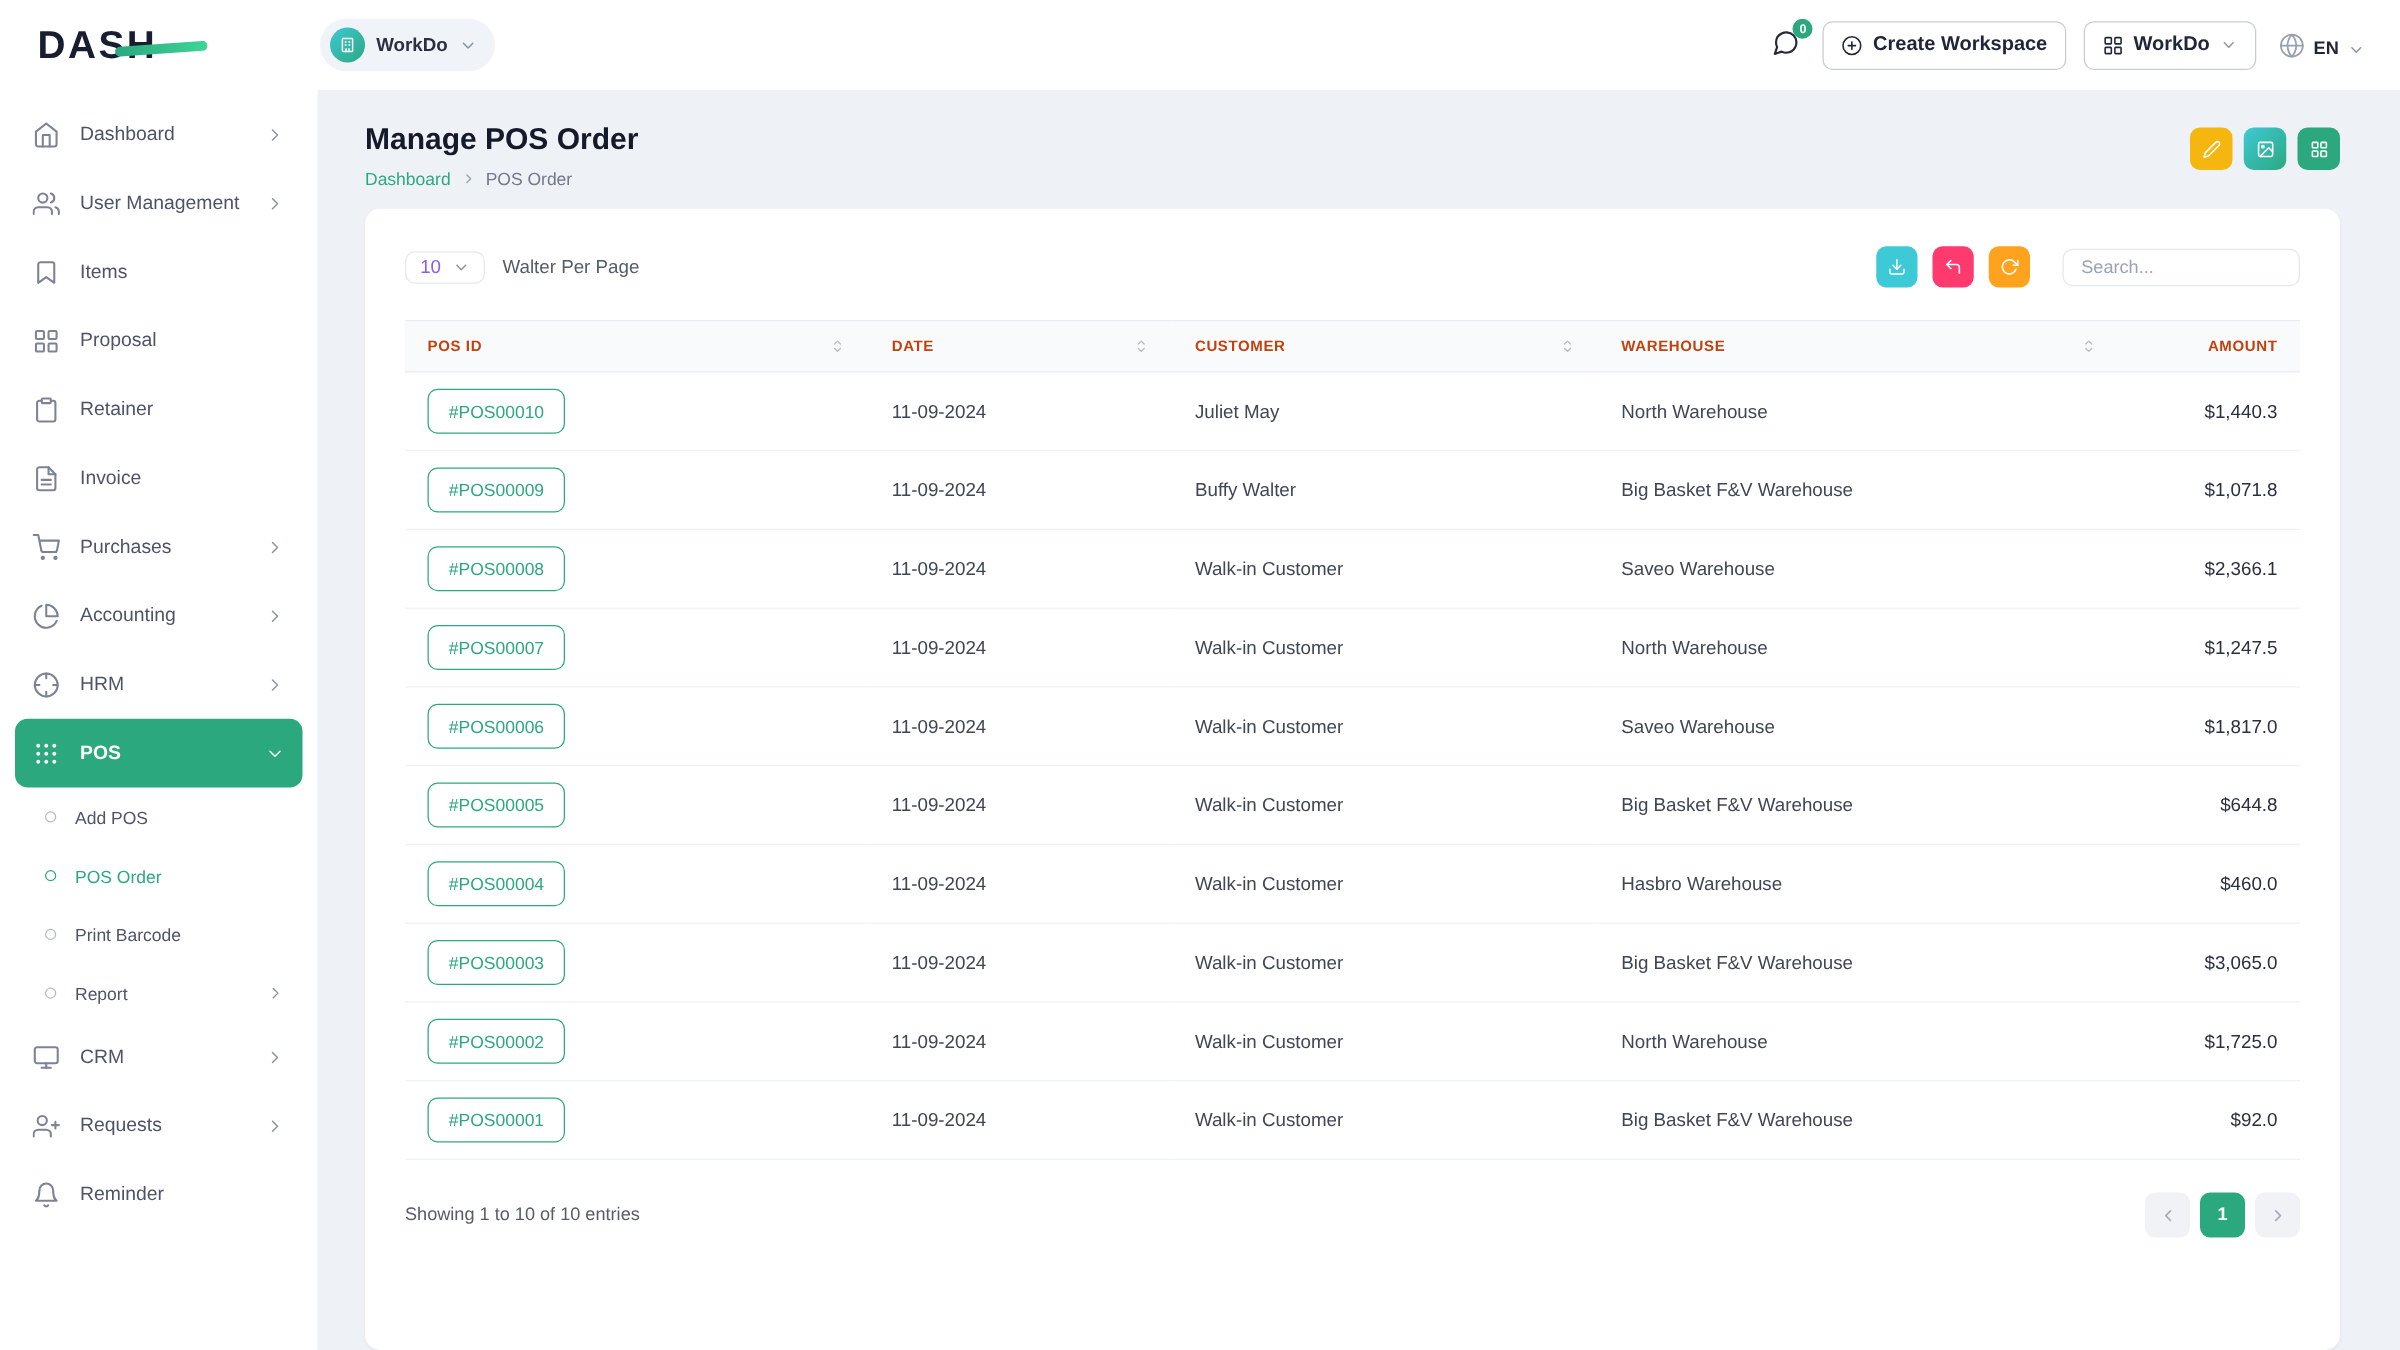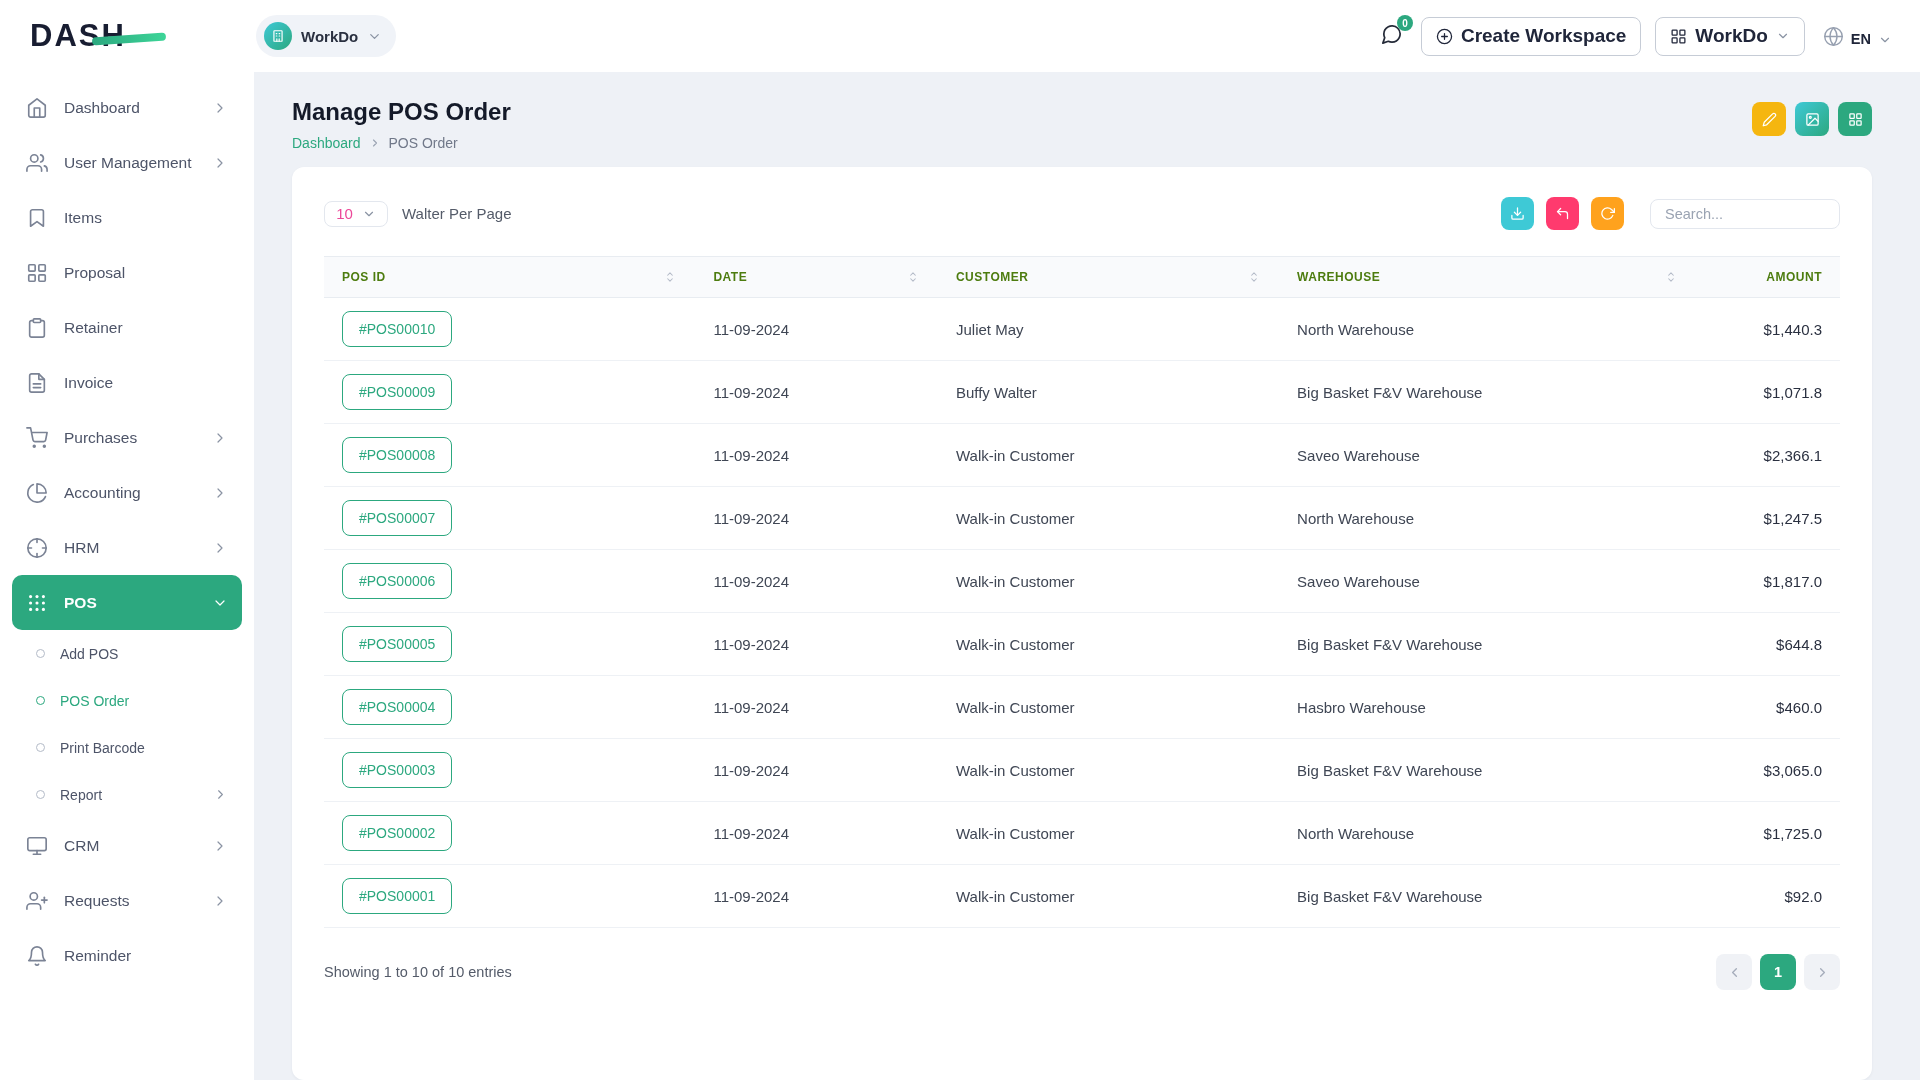--- a/index.html
+++ b/index.html
@@ -26,7 +26,7 @@
            min-width:16px; height:16px; border-radius:999px; display:flex; align-items:center; justify-content:center;
            padding:0 4px; font-family:"Liberation Sans",sans-serif; }
   .outline-btn { display:flex; align-items:center; gap:8px; background:#fff; border:1px solid #c6ccd6; border-radius:8px;
-                 height:39px; padding:0 14px; font-size:19px; font-weight:600; color:#20263a; cursor:pointer;
+                 height:39px; padding:0 14px; font-size:16px; font-weight:600; color:#20263a; cursor:pointer;
                  font-family:"Liberation Sans",sans-serif; }
   .lang { display:flex; align-items:flex-end; gap:7px; cursor:pointer; margin-left:4px; }
   .lang .globe { color:#97a0b0; }

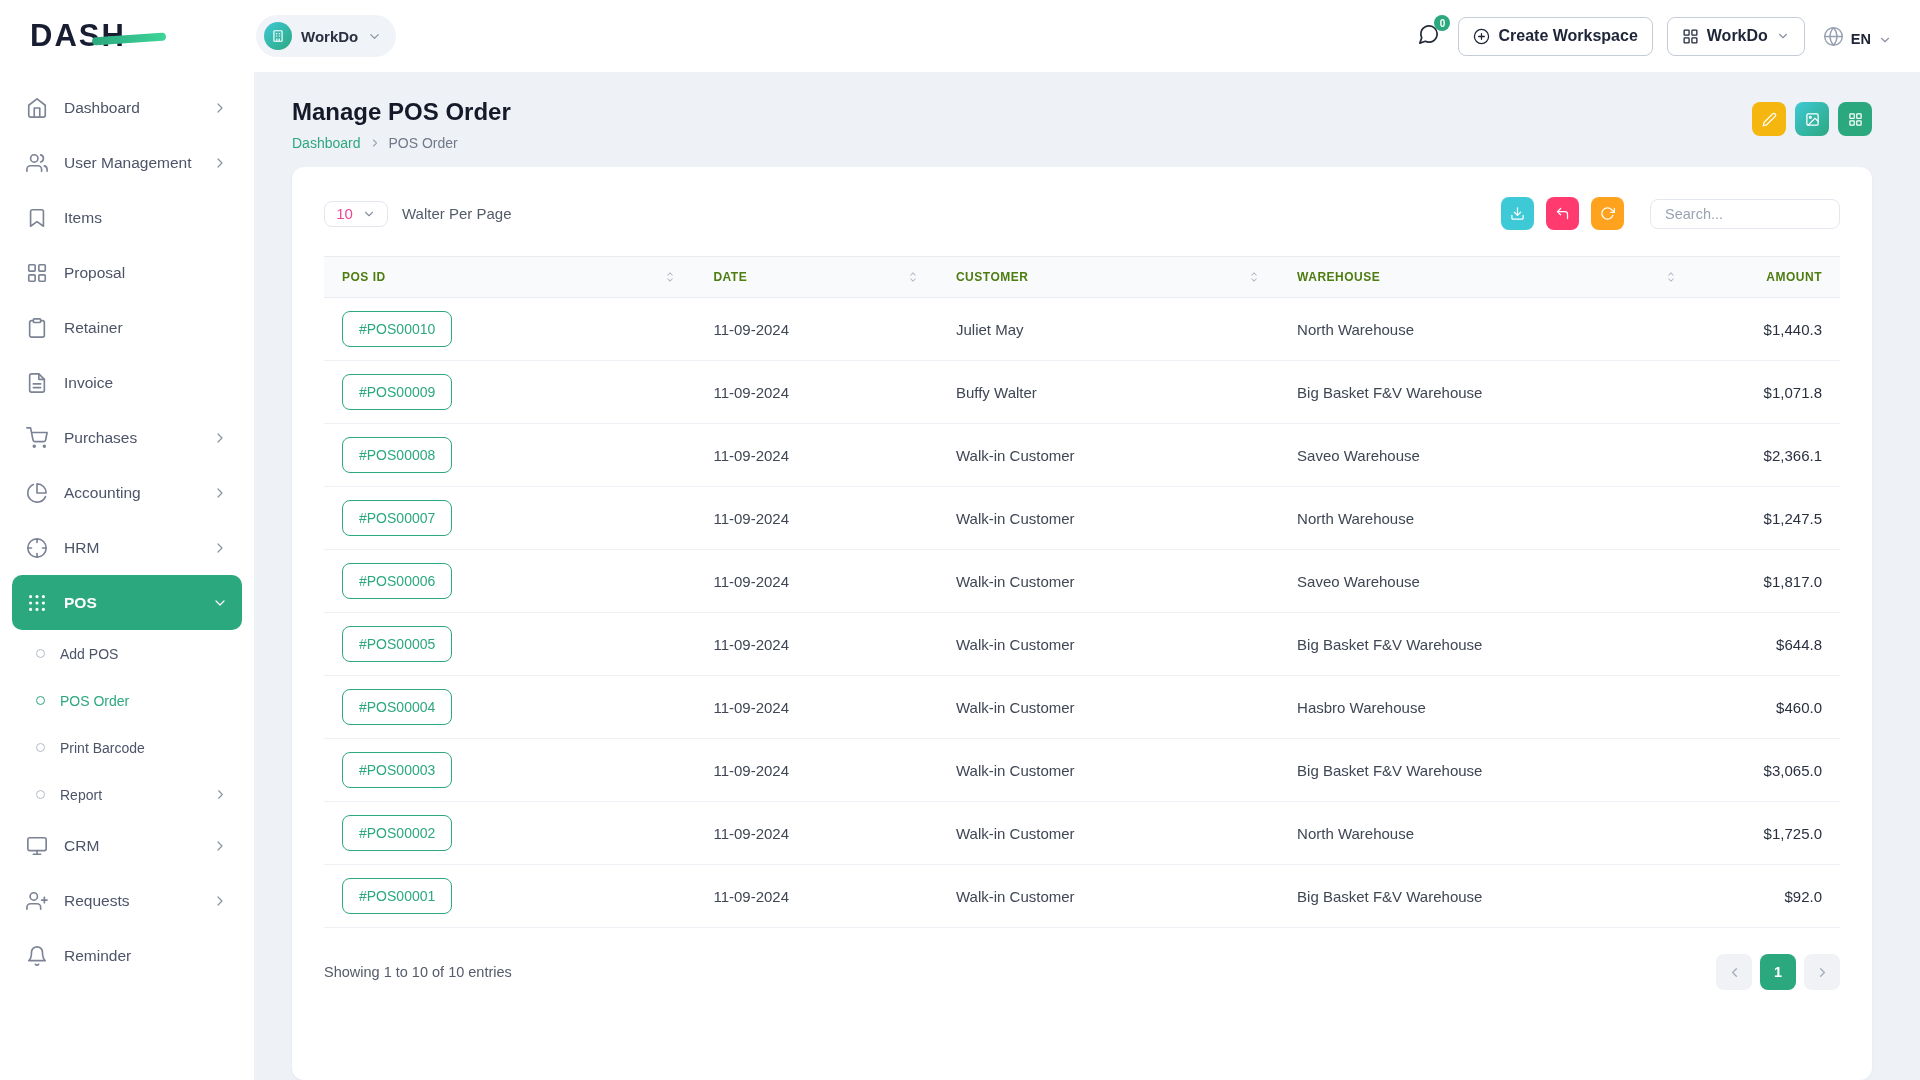--- a/index.html
+++ b/index.html
@@ -75,7 +75,7 @@
   .controls { display:flex; align-items:center; justify-content:space-between; margin-bottom:26px; }
   .controls .left, .controls .right { display:flex; align-items:center; gap:12px; }
   .select { display:flex; align-items:center; justify-content:center; gap:9px; width:64px; height:26px;
-            border:1px solid #e3e7ee; border-radius:8px; font-size:15px; color:#ec4899; cursor:pointer; }
+            border:1px solid #e3e7ee; border-radius:8px; font-size:15px; color:#8b5cf6; cursor:pointer; }
   .entries-label { font-size:15px; color:#545b69; margin-left:2px; }
   .controls .right .sq-btn { width:33px; height:33px; }
   .search { width:190px; height:30px; border:1px solid #e3e7ee; border-radius:8px; padding:0 14px; font-size:14.5px;

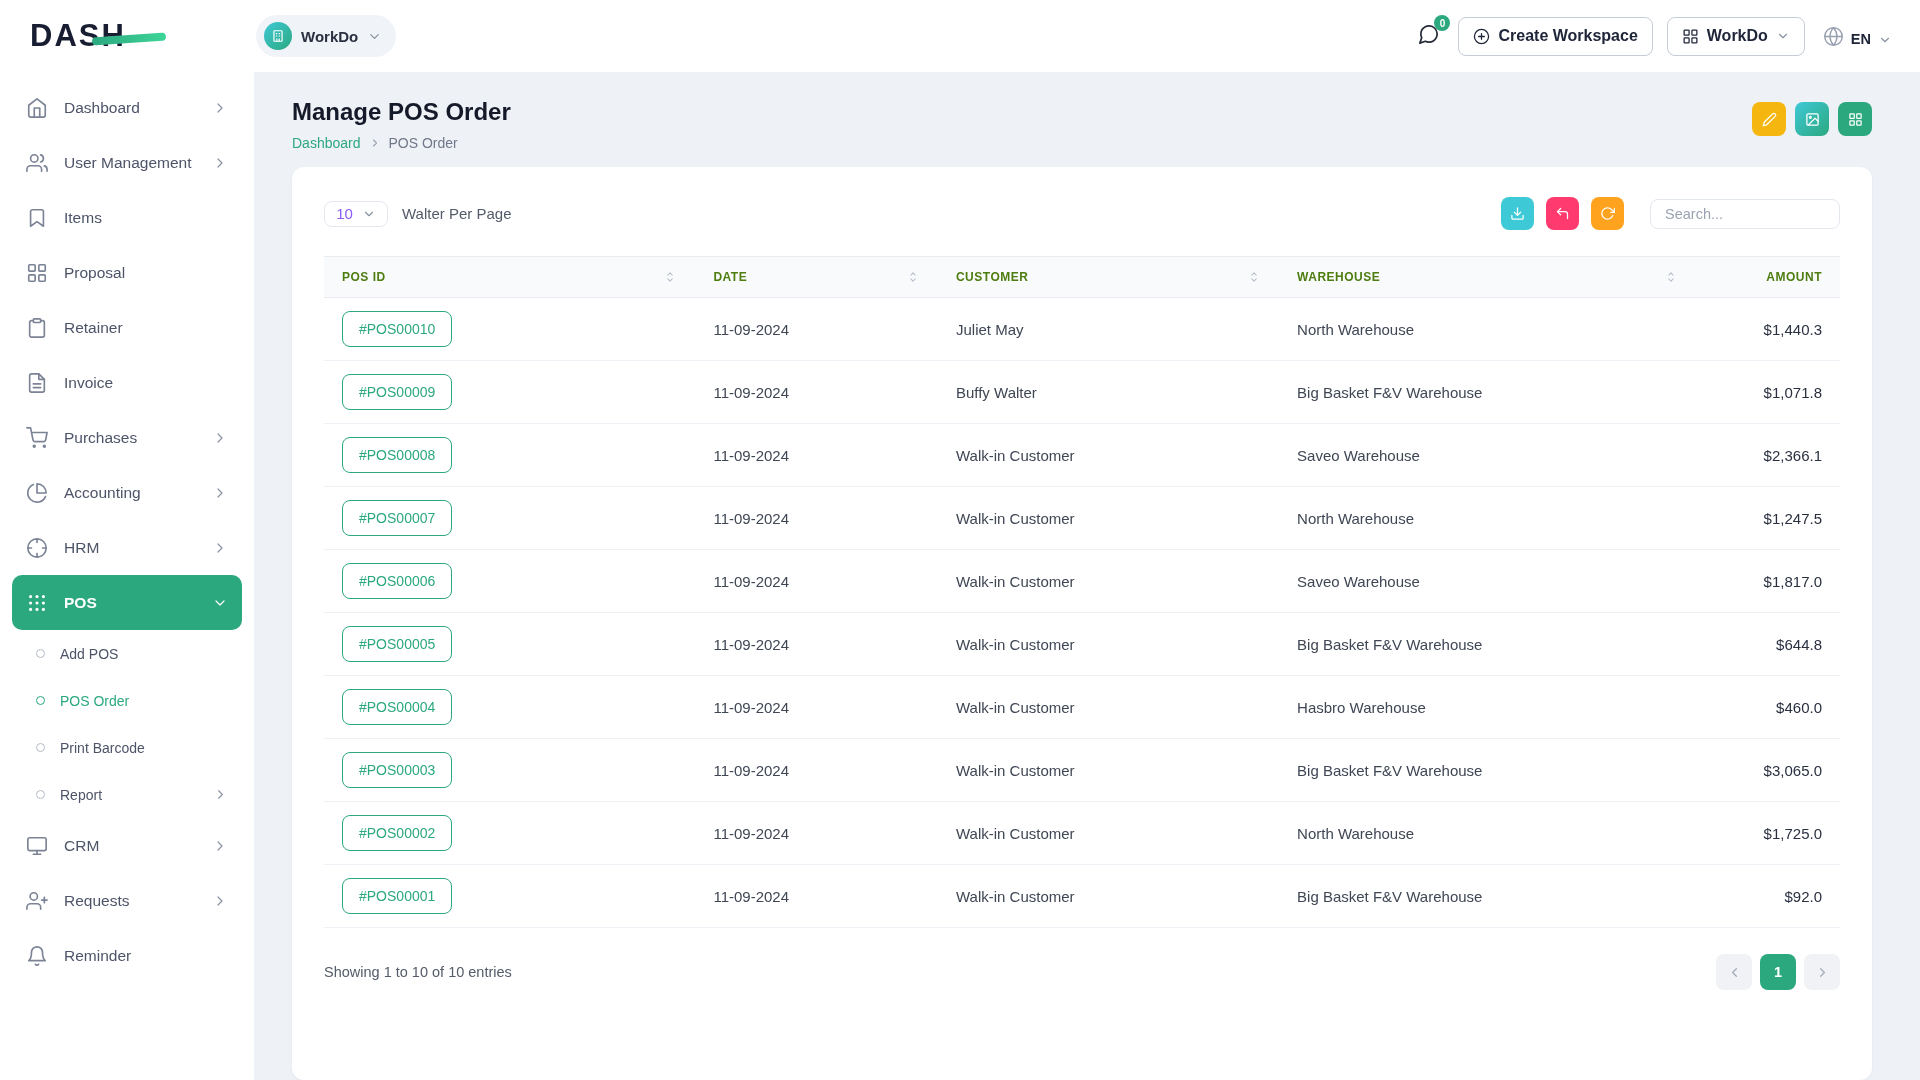--- a/index.html
+++ b/index.html
@@ -84,7 +84,7 @@
 
   table { width:100%; border-collapse:collapse; table-layout:fixed; }
   thead th { border-top:1px solid #e8ecf1; border-bottom:1px solid #e8ecf1; background:#f9fafc;
-             padding:13px 18px; font-size:12px; font-weight:700; letter-spacing:.5px; color:#4d7c0f; text-align:left; }
+             padding:13px 18px; font-size:12px; font-weight:700; letter-spacing:.5px; color:#c2410c; text-align:left; }
   .th-wrap { display:flex; align-items:center; justify-content:space-between; }
   .th-wrap.right { justify-content:flex-end; }
   .th-wrap .sort { color:#b4bbc8; flex:0 0 auto; }

